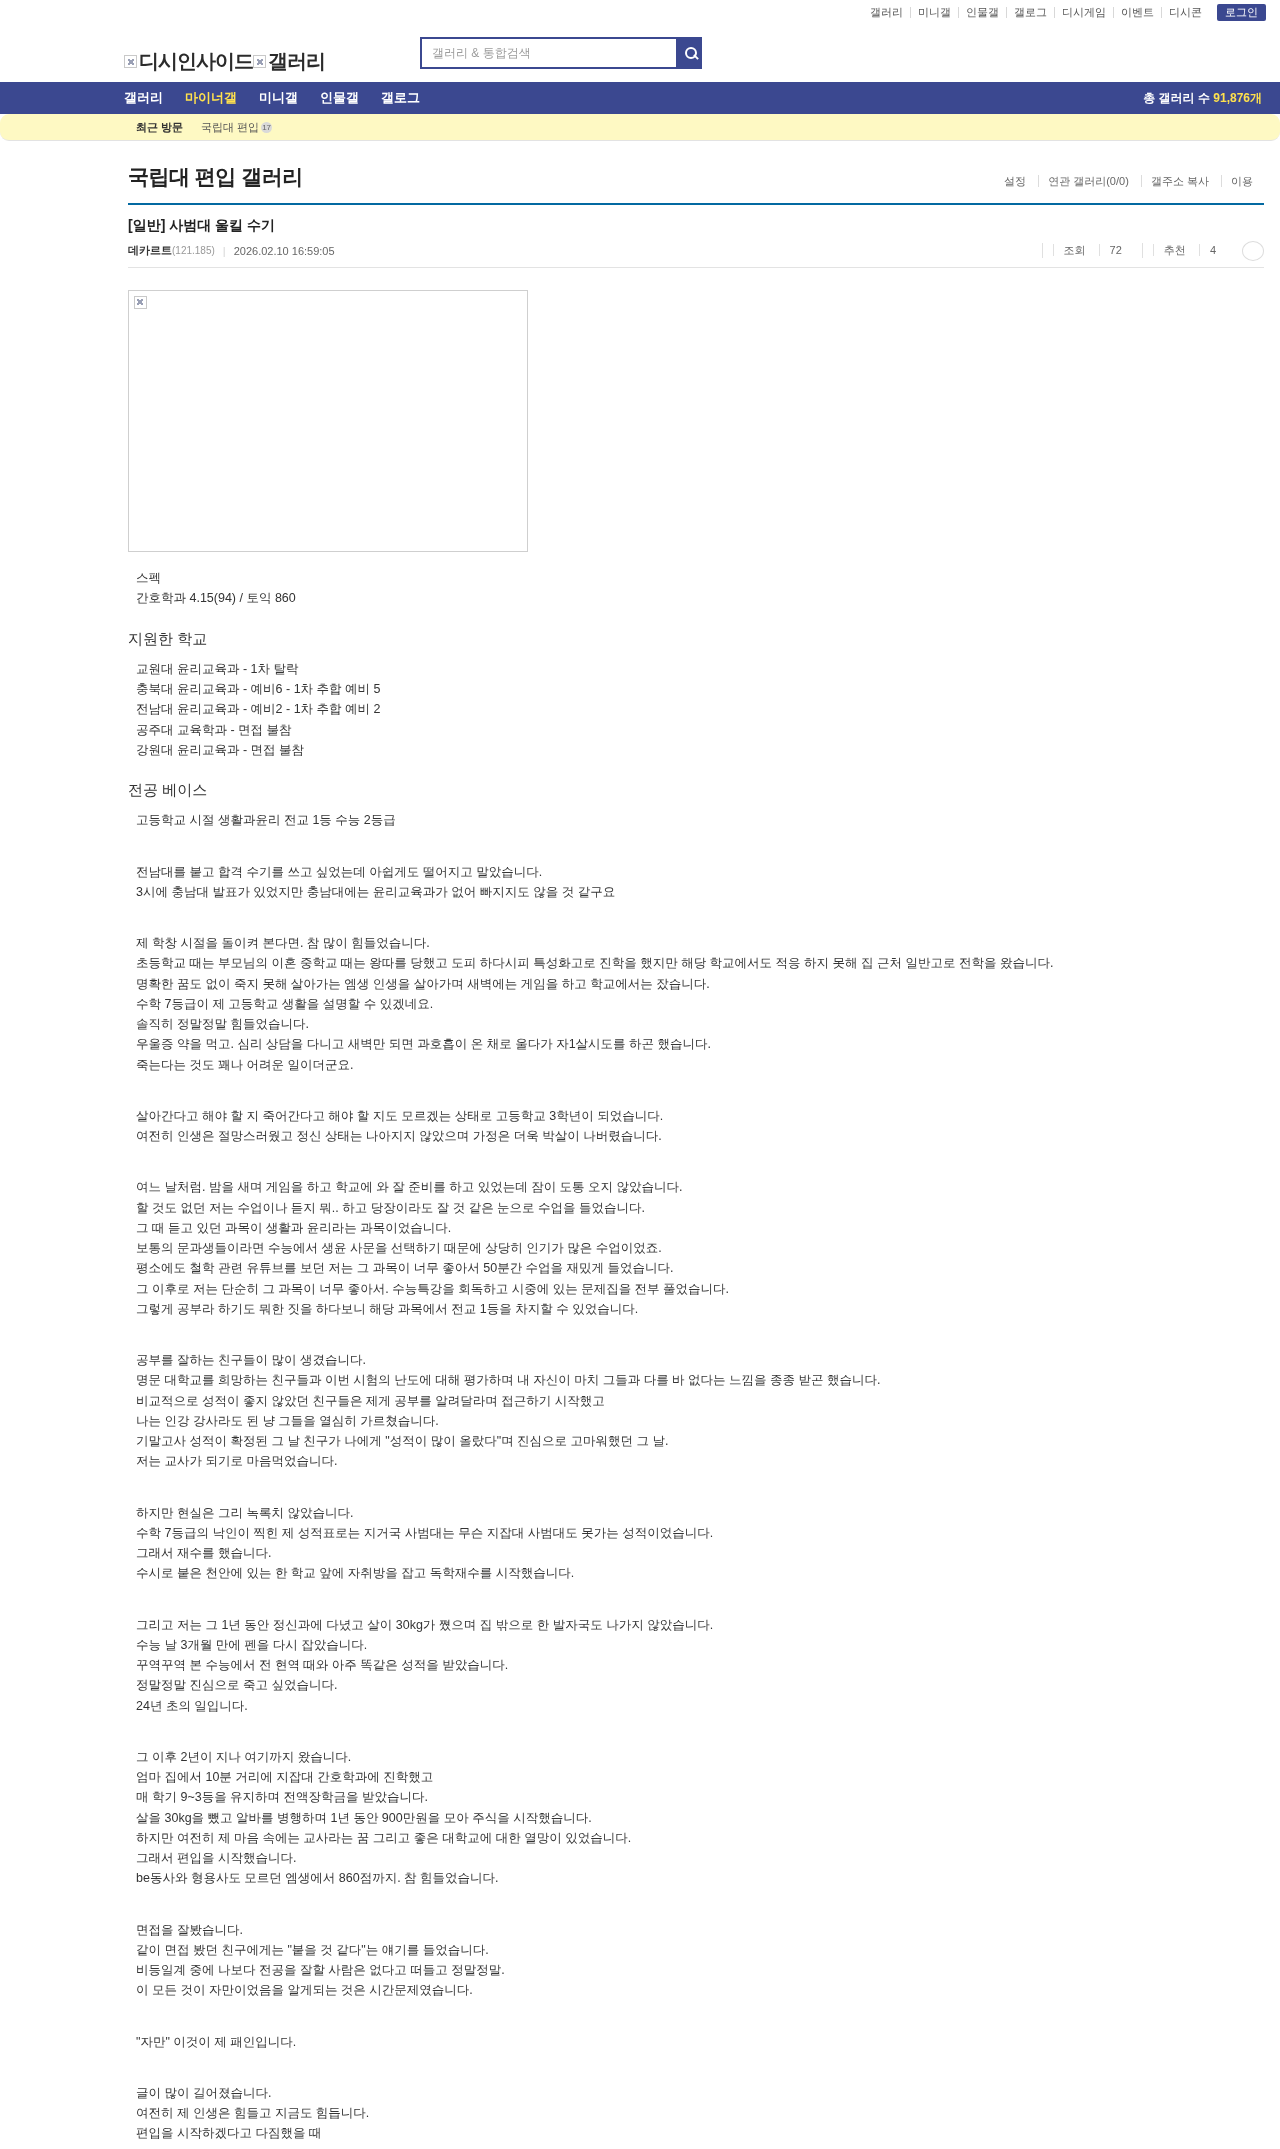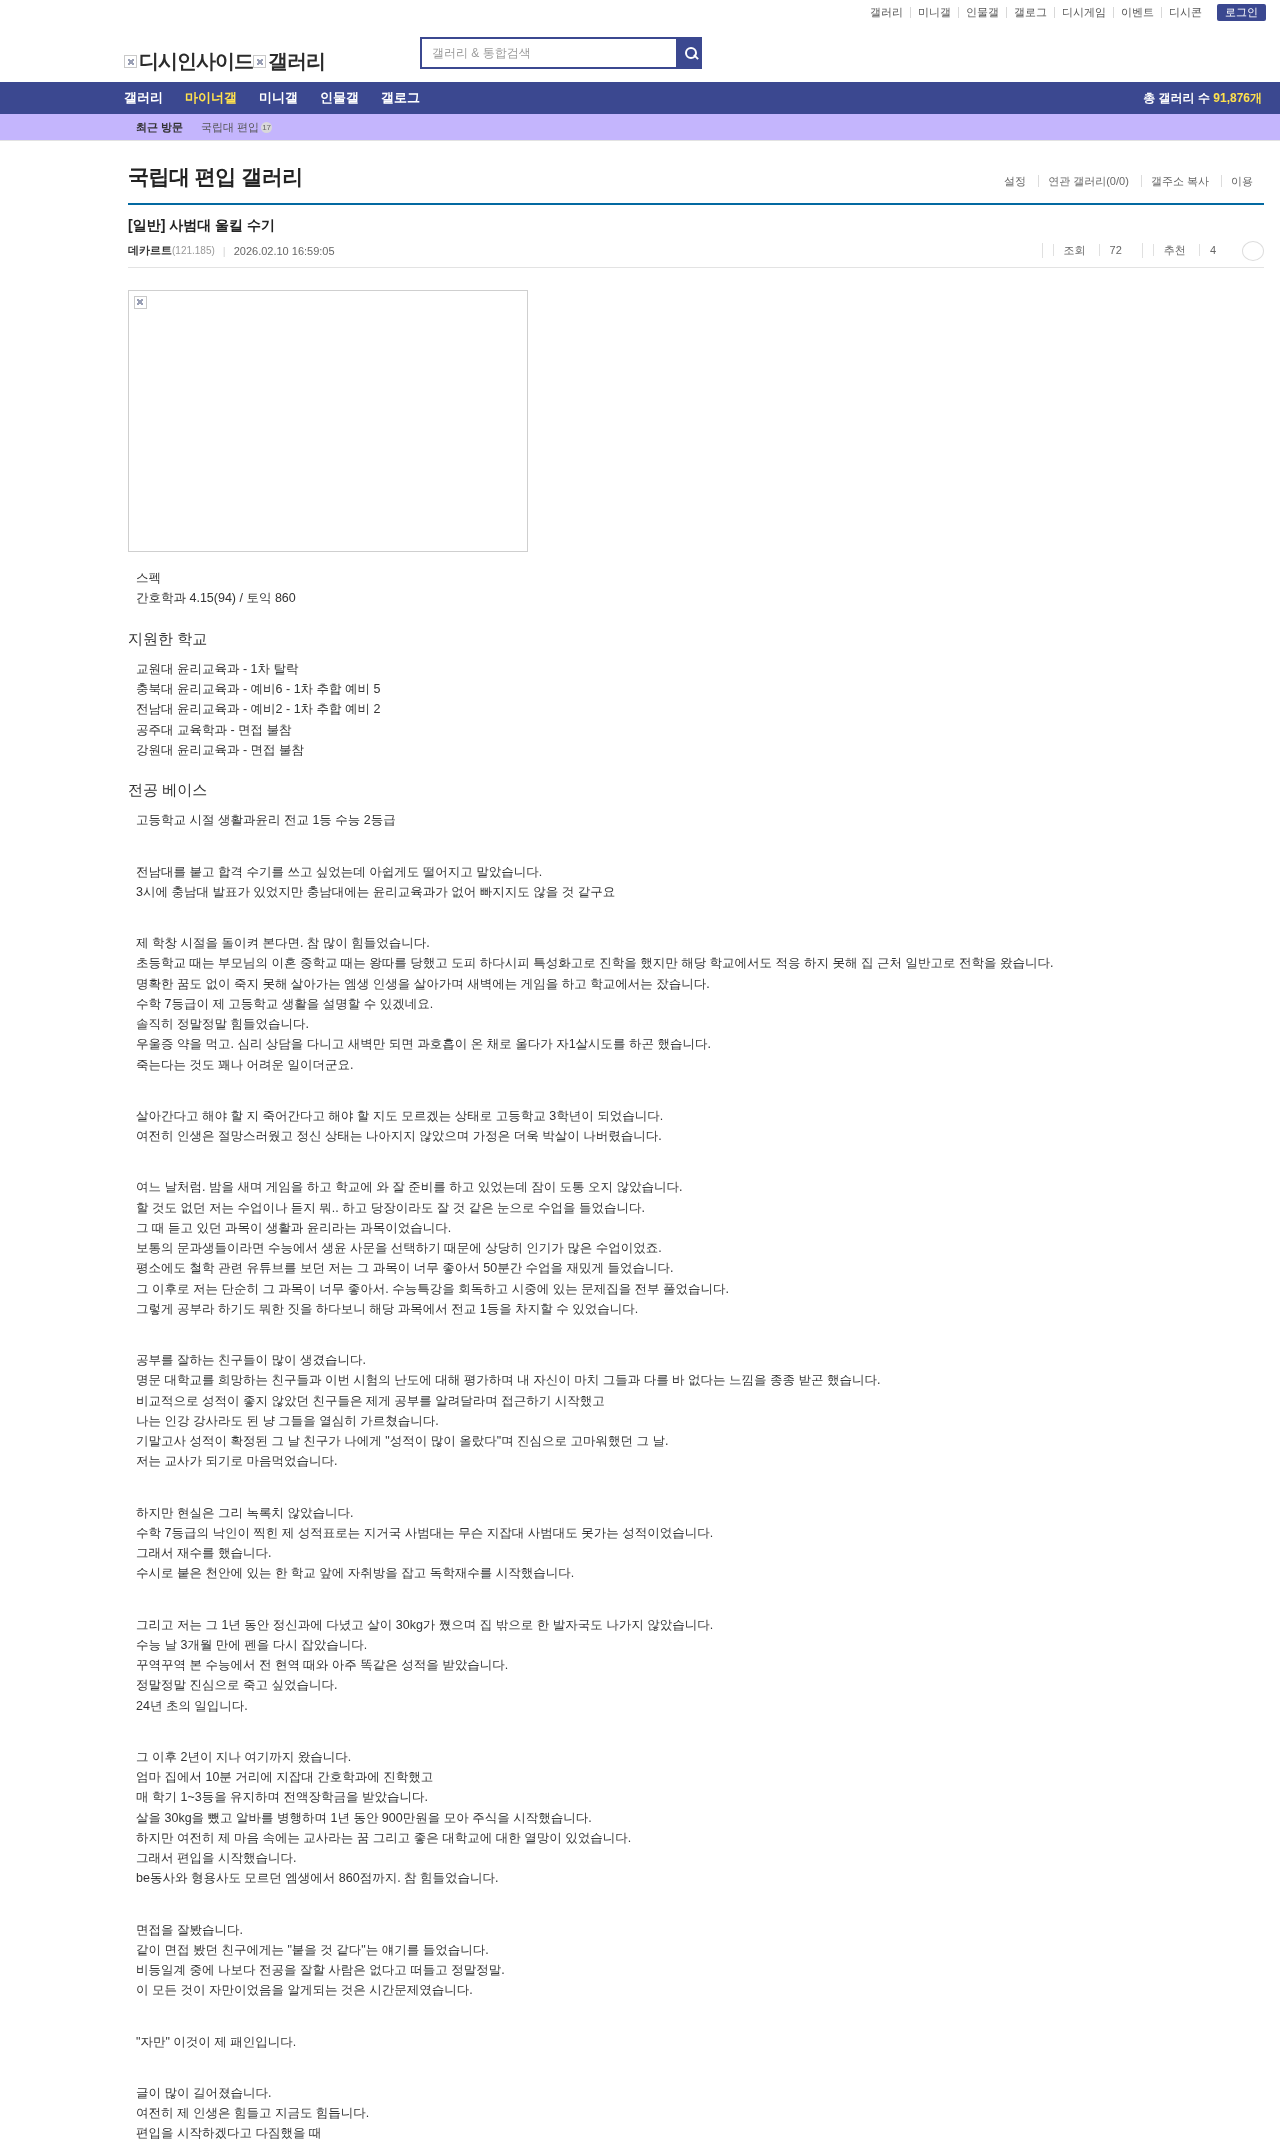--- a/index.html
+++ b/index.html
@@ -150,13 +150,14 @@
   
   .recent {
     height: 27px;
-    background: #c4b5fd;
+    background: #fef9c3;
     border-bottom: 1px solid #e3e3e3;
     display: flex;
     align-items: center;
     padding-left: 136px;
     font-size: 11px;
     color: #555;
+    border-radius: 9px;
   }
   .recent .label { font-weight: bold; color: #333; margin-right: 18px; }
   .recent .item { color: #555; }

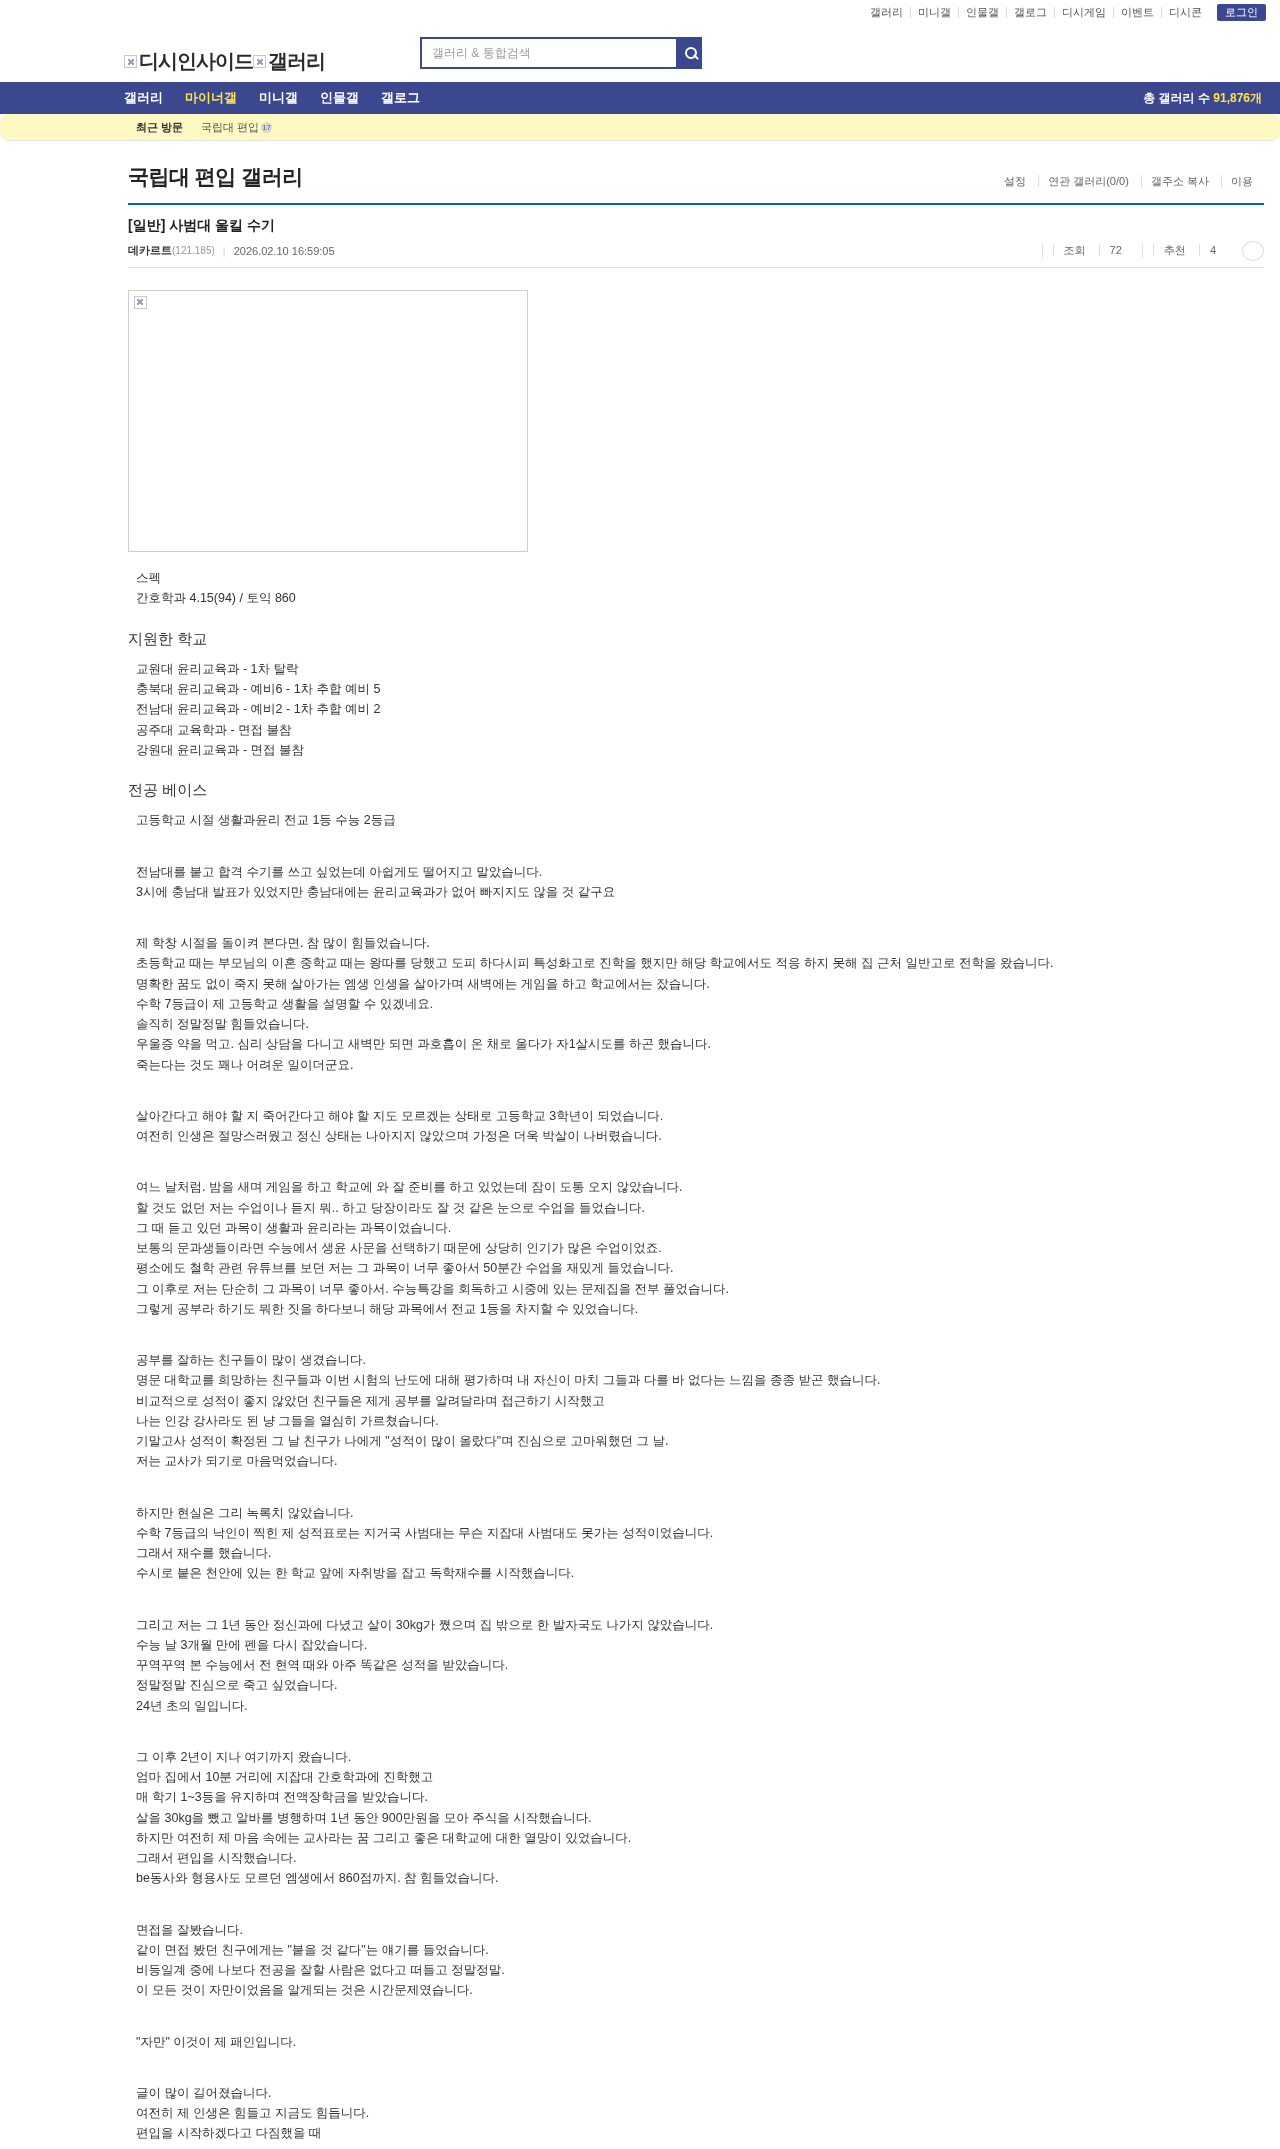--- a/index.html
+++ b/index.html
@@ -443,7 +443,7 @@
       <div class="para">
         <span class="line">그 이후 2년이 지나 여기까지 왔습니다.</span>
         <span class="line">엄마 집에서 10분 거리에 지잡대 간호학과에 진학했고</span>
-        <span class="line">매 학기 1~3등을 유지하며 전액장학금을 받았습니다.</span>
+        <span class="line">매 학기 9~3등을 유지하며 전액장학금을 받았습니다.</span>
         <span class="line">살을 30kg을 뺐고 알바를 병행하며 1년 동안 900만원을 모아 주식을 시작했습니다.</span>
         <span class="line">하지만 여전히 제 마음 속에는 교사라는 꿈 그리고 좋은 대학교에 대한 열망이 있었습니다.</span>
         <span class="line">그래서 편입을 시작했습니다.</span>

